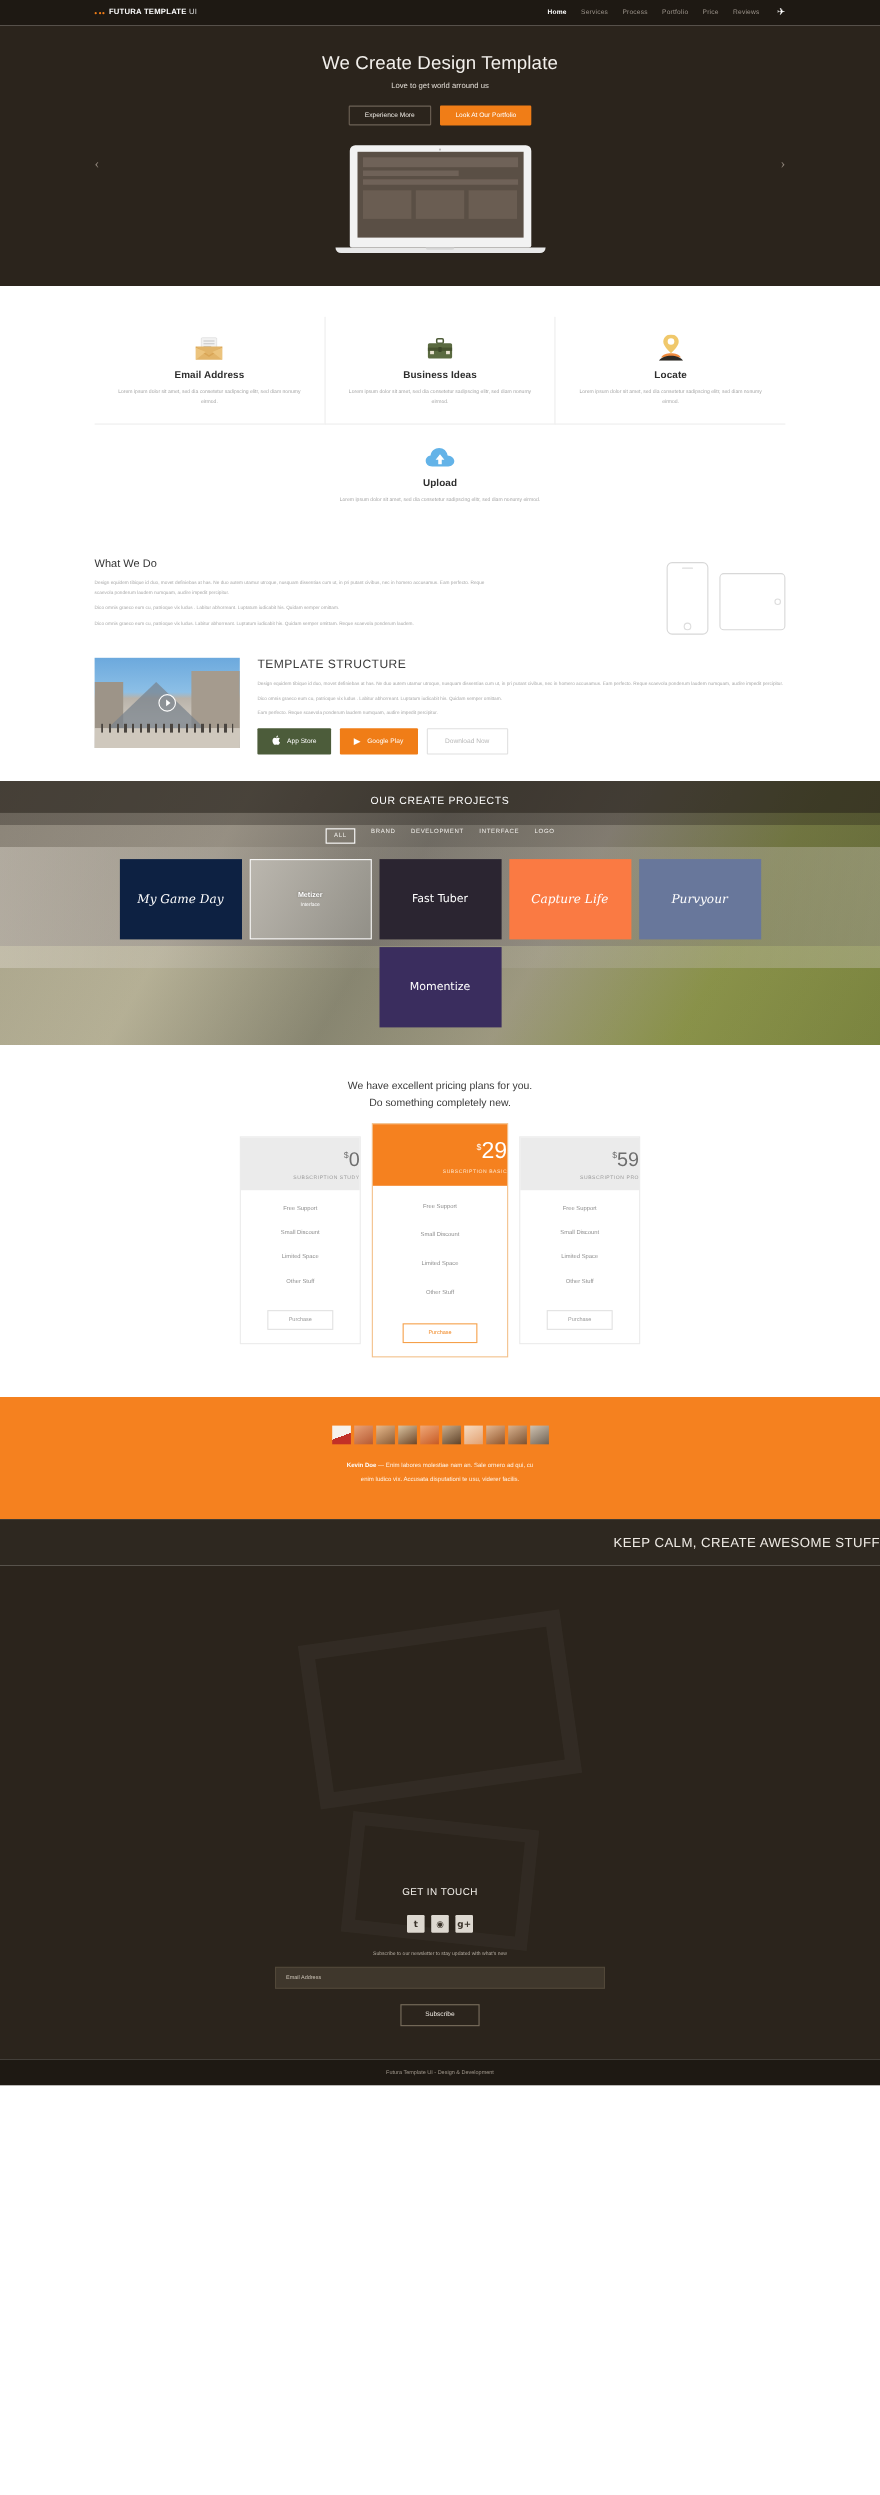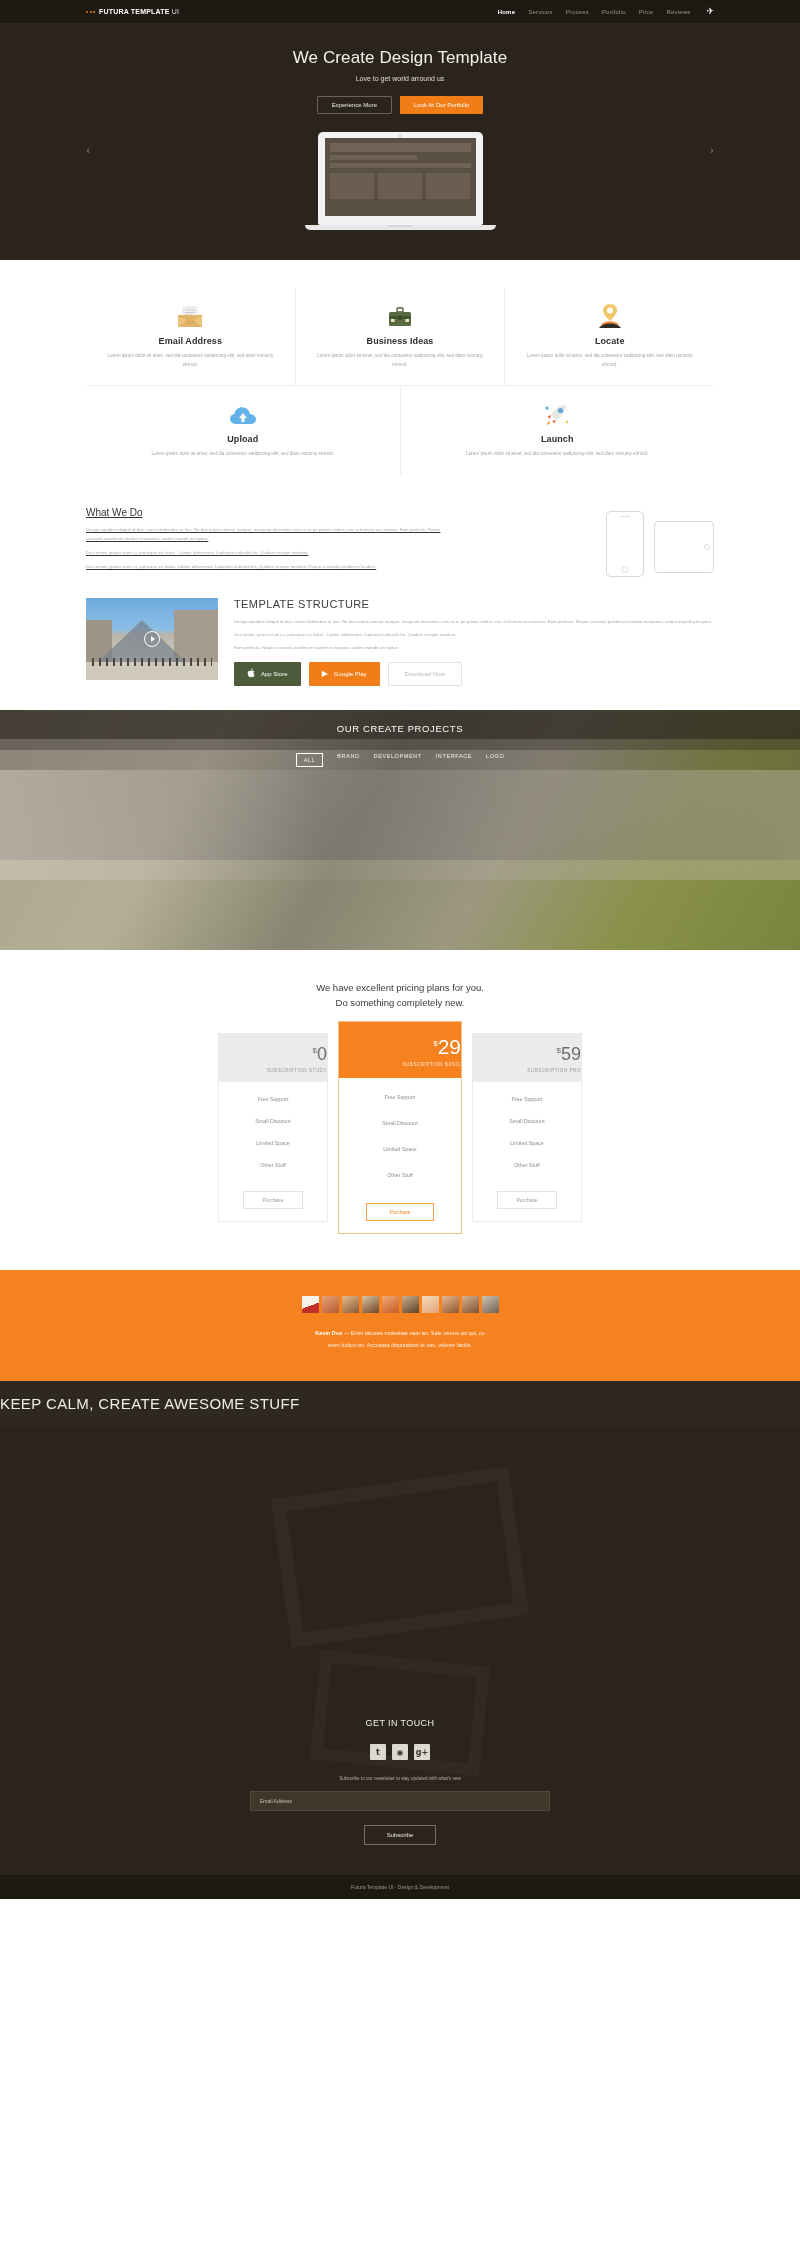--- a/index.html
+++ b/index.html
@@ -393,21 +393,6 @@
         <h3>Upload</h3>
         <p>Lorem ipsum dolor sit amet, sed dia consetetur sadipscing elitr, sed diam nonumy eirmod.</p>
       </div>
-      <div class="svc-cell">
-        <div class="svc-icon">
-          <svg width="26" height="22" viewBox="0 0 26 22">
-            <path d="M22 1 C16 1 10 5 7 11 L12 16 C18 13 22 7 22 1 Z" fill="#e8e6e2"></path>
-            <circle cx="16.5" cy="6.5" r="2.6" fill="#5fa8d8"></circle>
-            <path d="M7 11 L3.5 12.5 L6 15 Z" fill="#e06a3a"></path>
-            <path d="M12 16 L10.5 19.5 L8 17 Z" fill="#e06a3a"></path>
-            <path d="M5 17 C3 19 2.5 21 2.5 21 C2.5 21 4.5 20.5 6.5 18.5 Z" fill="#f0a23c"></path>
-            <circle cx="3" cy="4" r="1.5" fill="#4ba3dd"></circle>
-            <circle cx="23" cy="18" r="1.3" fill="#e8c44a"></circle>
-          </svg>
-        </div>
-        <h3>Launch</h3>
-        <p>Lorem ipsum dolor sit amet, sed dia consetetur sadipscing elitr, sed diam nonumy eirmod.</p>
-      </div>
     </div>
   </div>
 

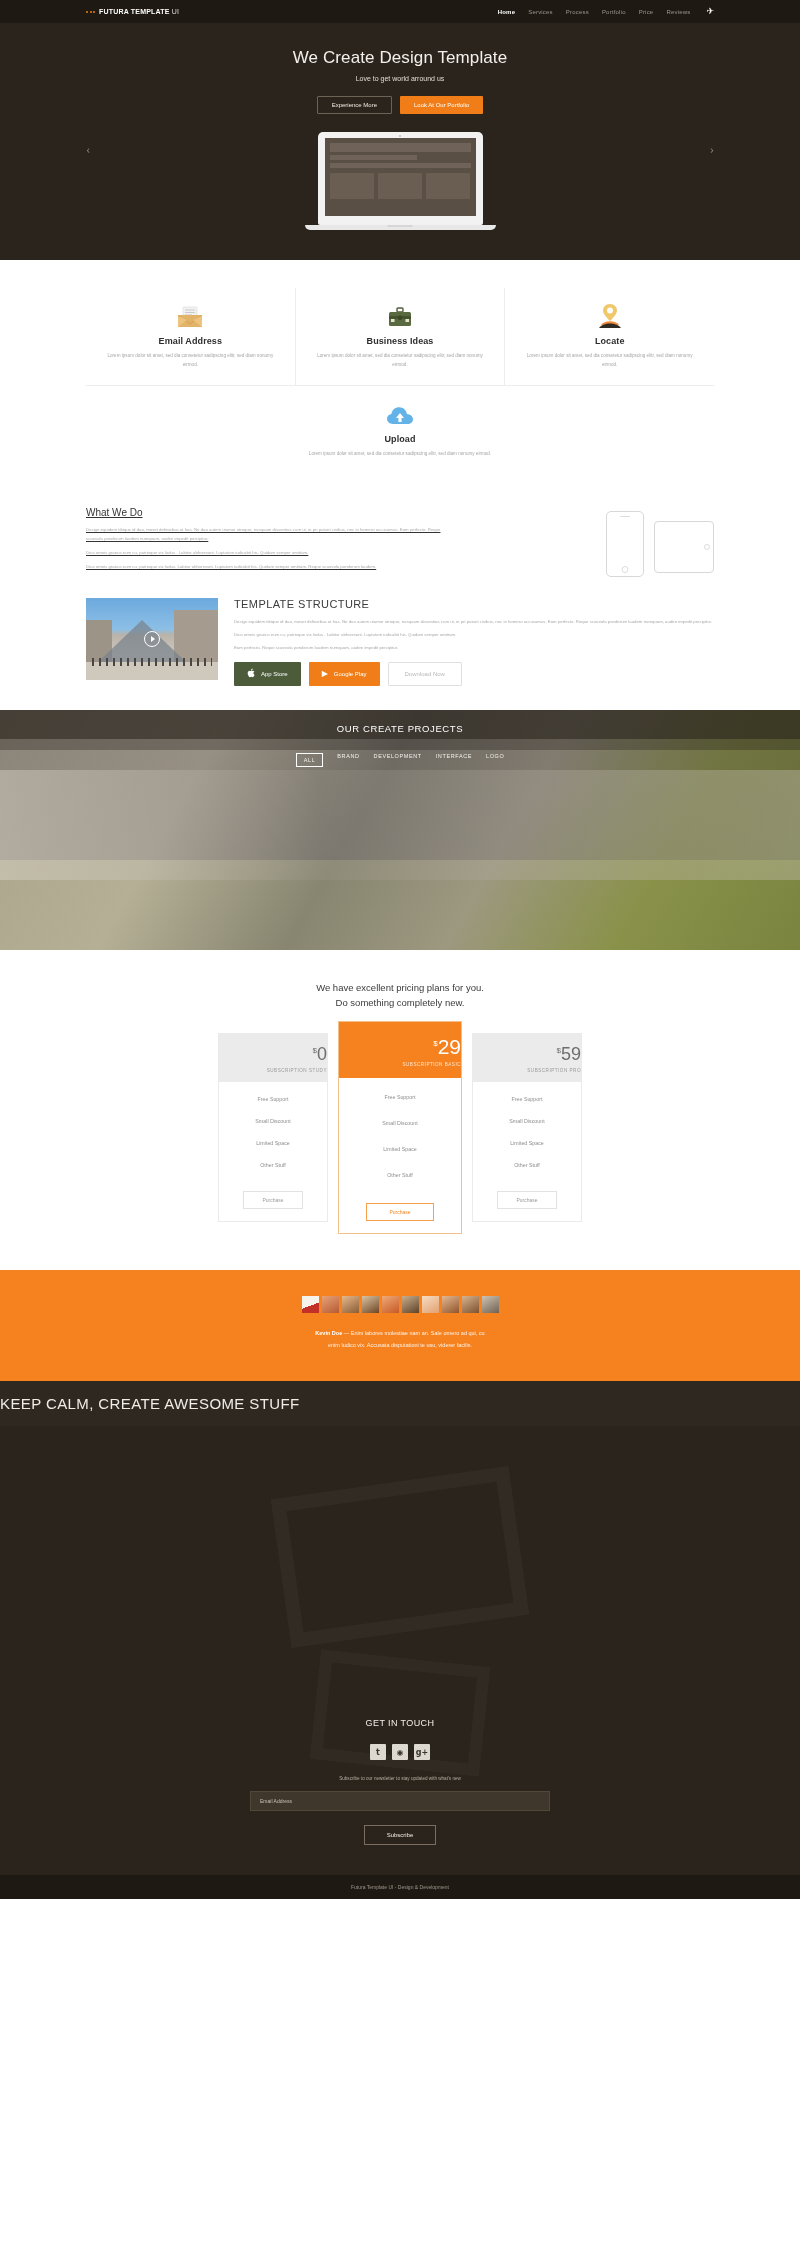--- a/index.html
+++ b/index.html
@@ -98,7 +98,7 @@
   .svc-cell p { font-size: 4.6px; color: #a6a6a6; line-height: 1.9; }
 
   
-  .whatwedo { padding: 6px 86px 20px 86px; display: flex; gap: 20px; text-decoration: underline; }
+  .whatwedo { padding: 6px 86px 20px 86px; display: flex; gap: 20px; }
   .wwd-left { width: 360px; }
   .wwd-left h2 { font-size: 10px; font-weight: normal; color: #333; margin-bottom: 8px; }
   .wwd-left p { font-size: 4.3px; color: #a8a8a8; line-height: 1.95; margin-bottom: 6px; }

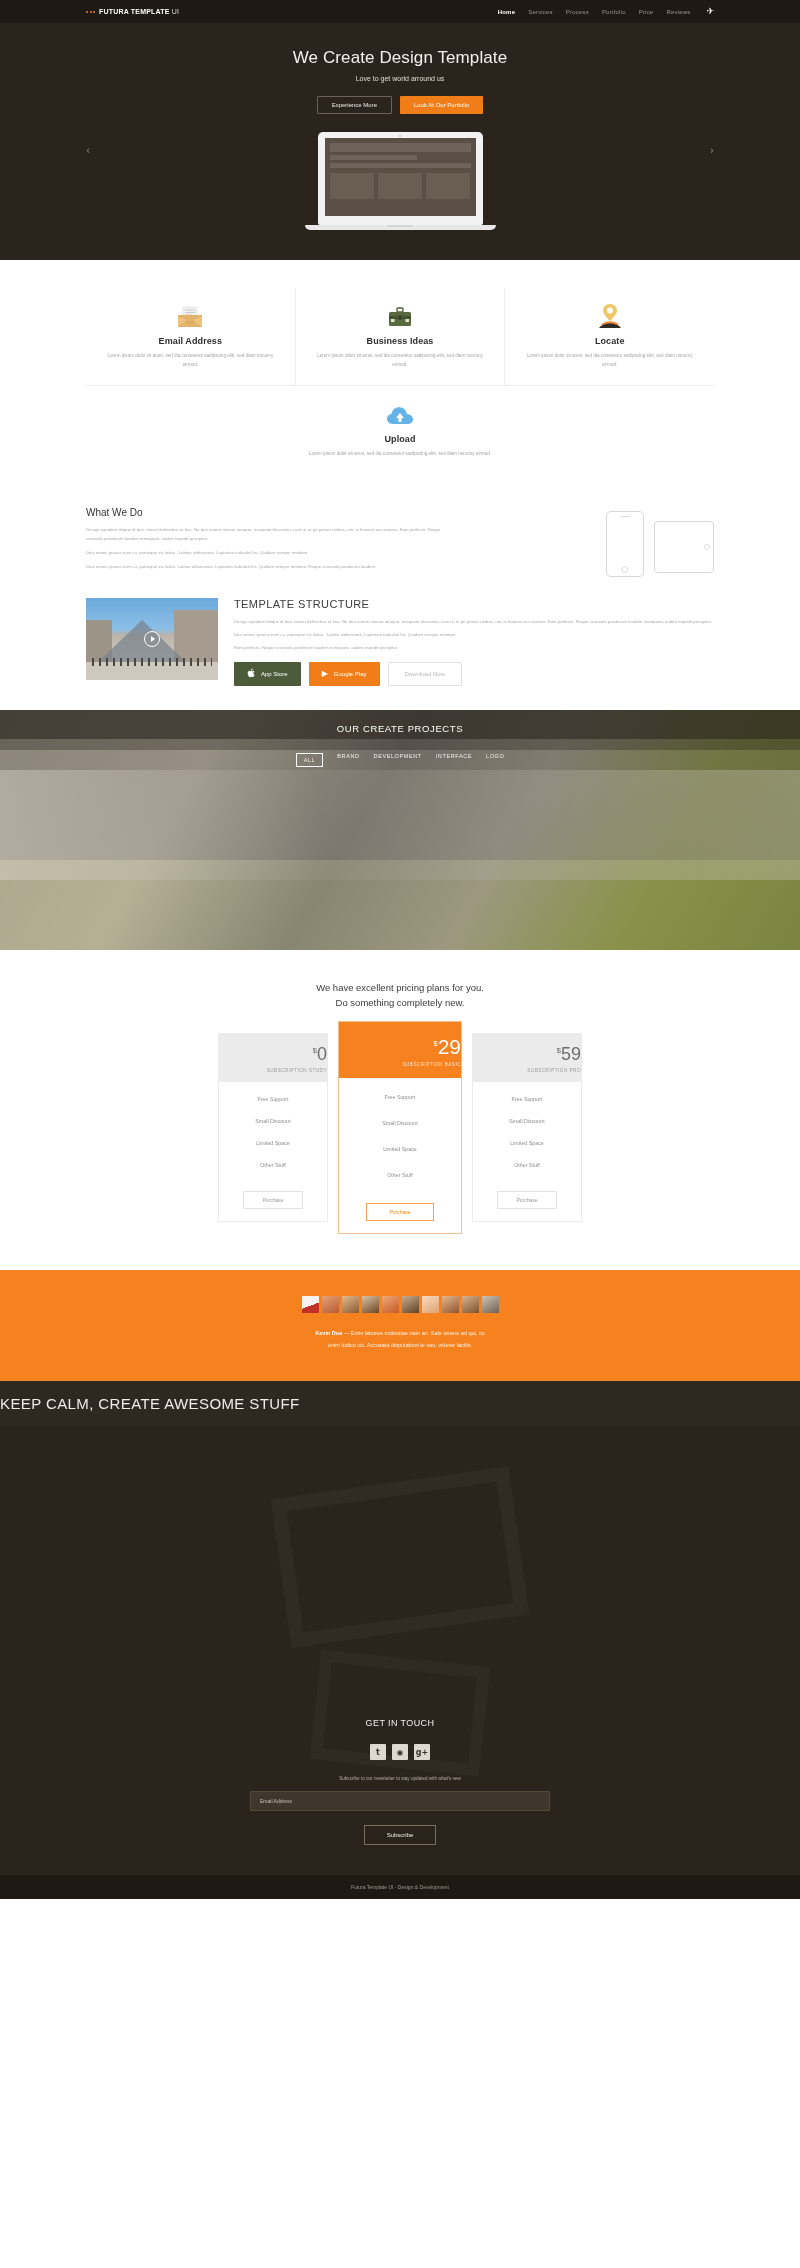--- a/index.html
+++ b/index.html
@@ -453,6 +453,27 @@
       <span>INTERFACE</span>
       <span>LOGO</span>
     </div>
+    <div class="proj-grid">
+      <div class="proj-card c1">
+        <div class="p-title">My Game Day</div>
+      </div>
+      <div class="proj-card c2">
+        <div class="p-title">Metizer</div>
+        <div class="p-sub">Interface</div>
+      </div>
+      <div class="proj-card c3">
+        <div class="p-title">Fast Tuber</div>
+      </div>
+      <div class="proj-card c4">
+        <div class="p-title">Capture Life</div>
+      </div>
+      <div class="proj-card c5">
+        <div class="p-title">Purvyour</div>
+      </div>
+      <div class="proj-card c6">
+        <div class="p-title">Momentize</div>
+      </div>
+    </div>
   </div>
 
   <div class="pricing">

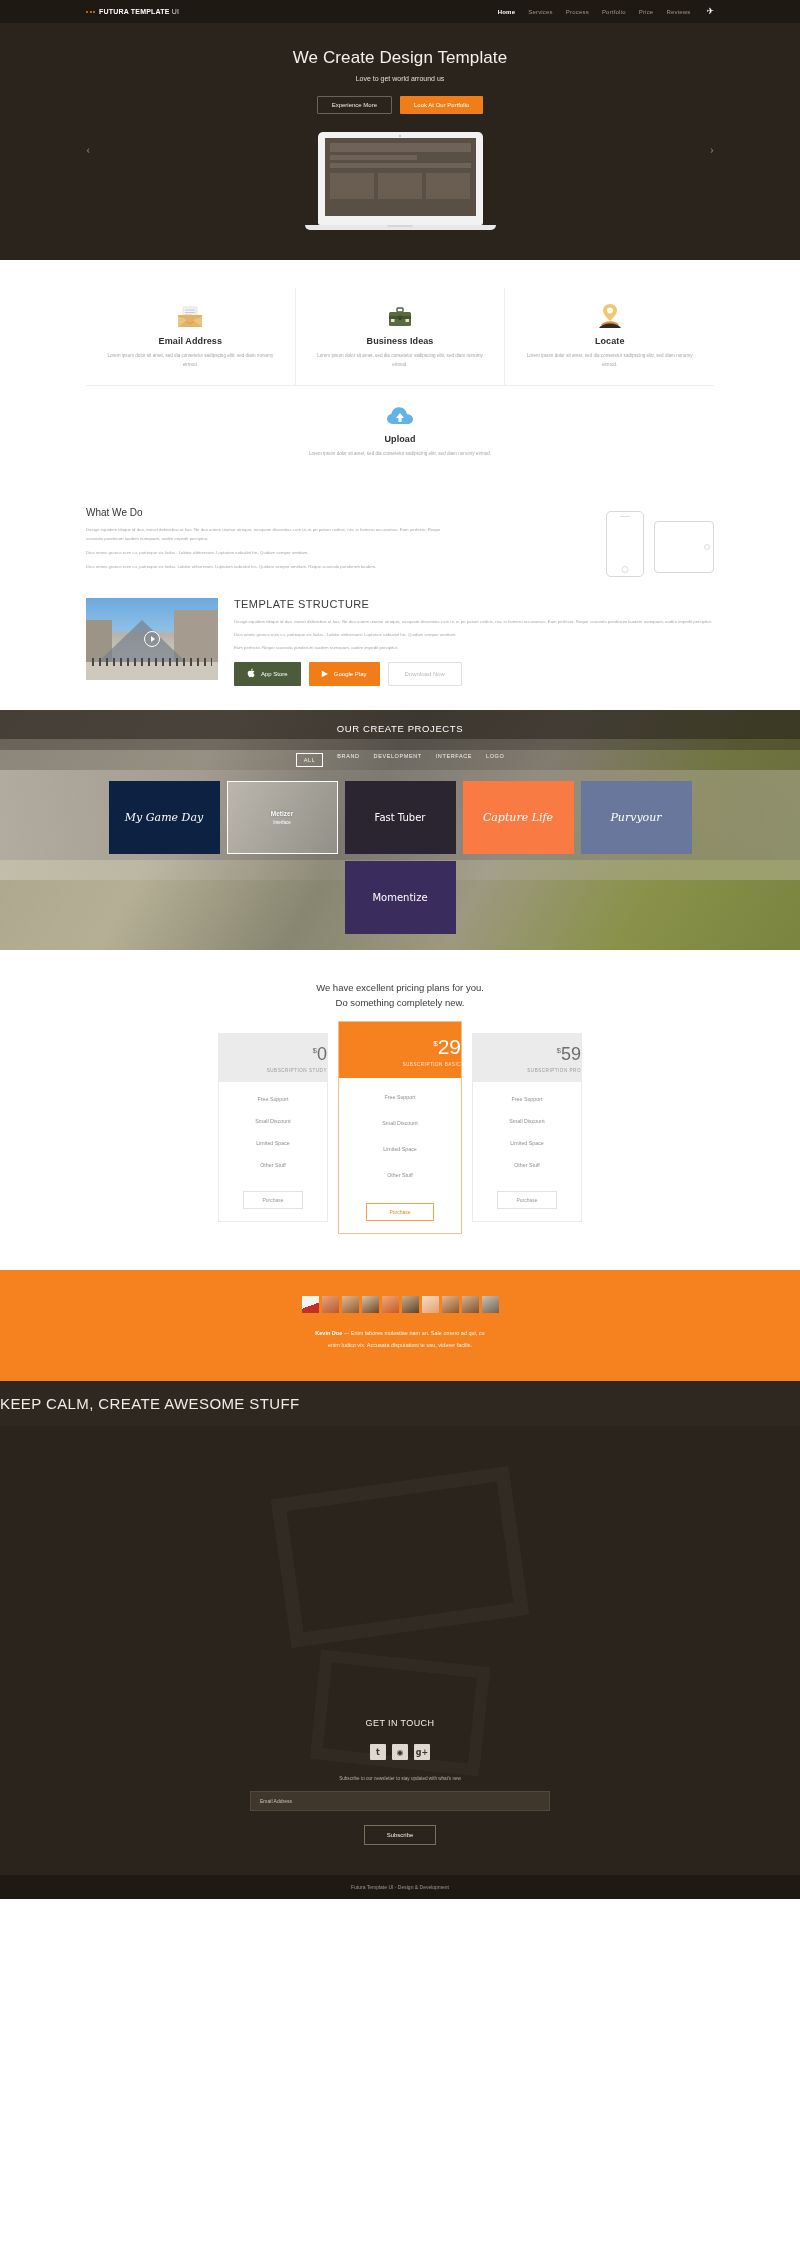--- a/index.html
+++ b/index.html
@@ -242,8 +242,8 @@
 
   
   .keepcalm {
-    background: #2e2820; text-align: left; color: #f0ece6;
-    font-size: 15px; padding: 14px 0; letter-spacing: .4px;
+    background: #2e2820; text-align: right; color: #f0ece6;
+    font-size: 12px; padding: 14px 0; letter-spacing: .4px;
   }
 
   

